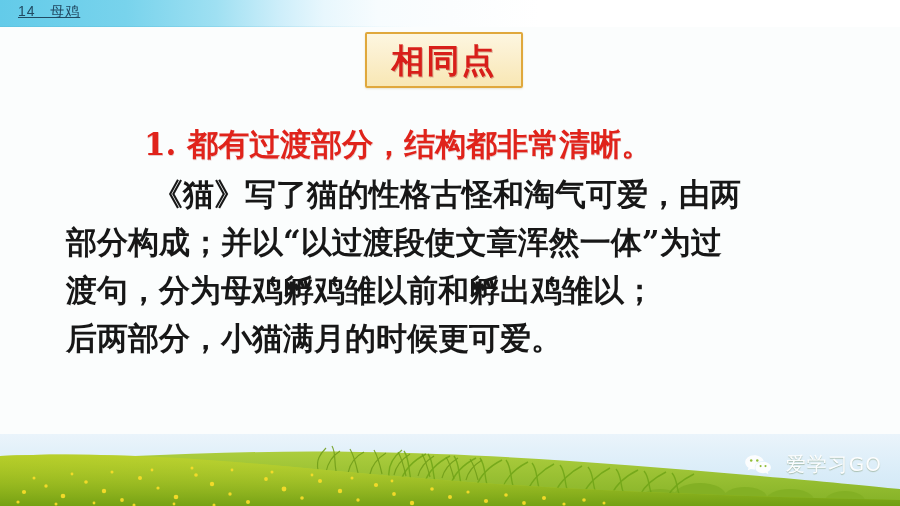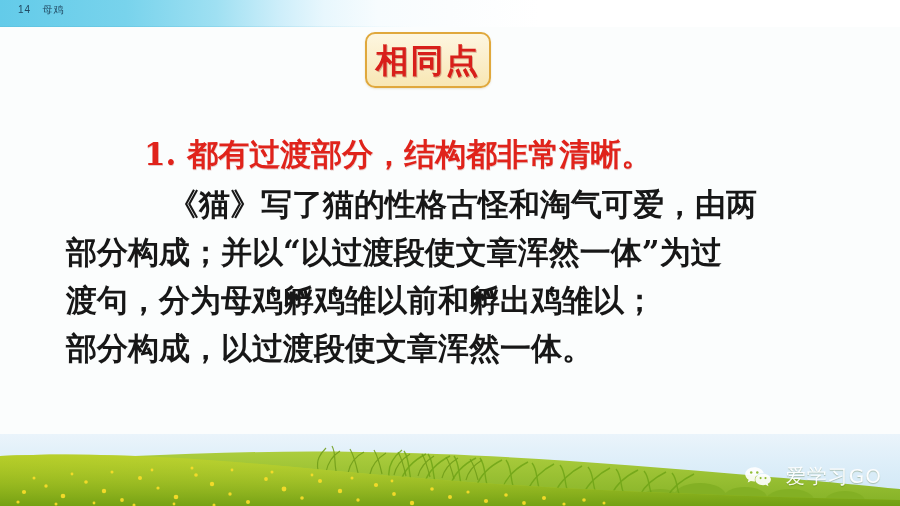--- a/index.html
+++ b/index.html
@@ -49,11 +49,12 @@
     left: 18px;
     top: 3px;
     font-family: "Liberation Sans", "DejaVu Sans", sans-serif;
-    font-size: 10px;
+    font-size: 14px;
     color: #214a63;
     letter-spacing: 1px;
     white-space: pre;
     z-index: 3;
+    text-decoration: underline;
   }
 
   

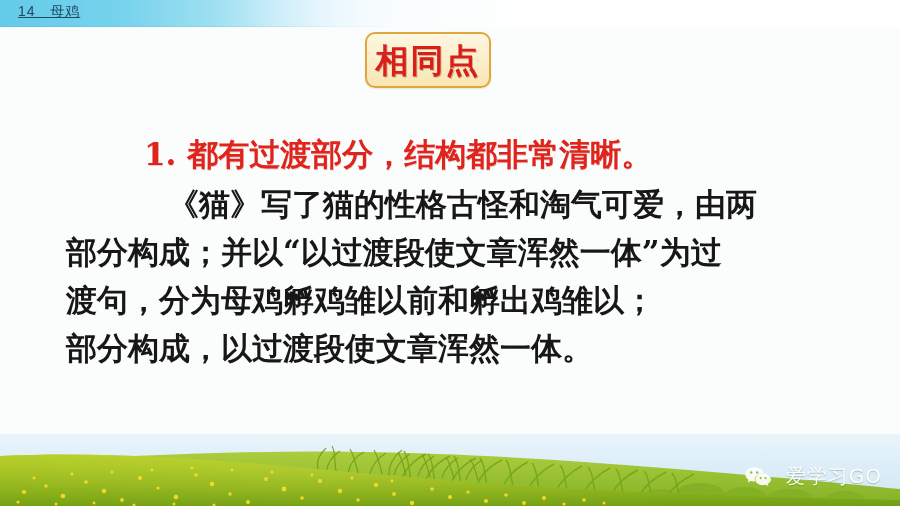--- a/index.html
+++ b/index.html
@@ -62,11 +62,11 @@
     position: absolute;
     left: 365px;
     top: 32px;
-    width: 126px;
+    width: 158px;
     height: 56px;
     box-sizing: border-box;
     border: 2px solid #e0a83c;
-    border-radius: 10px;
+    border-radius: 2px;
     background: linear-gradient(to bottom, #fdf6e0 0%, #fbefcd 45%, #f8e7b4 100%);
     box-shadow: 0 1px 2px rgba(180,150,80,.25);
     display: flex;

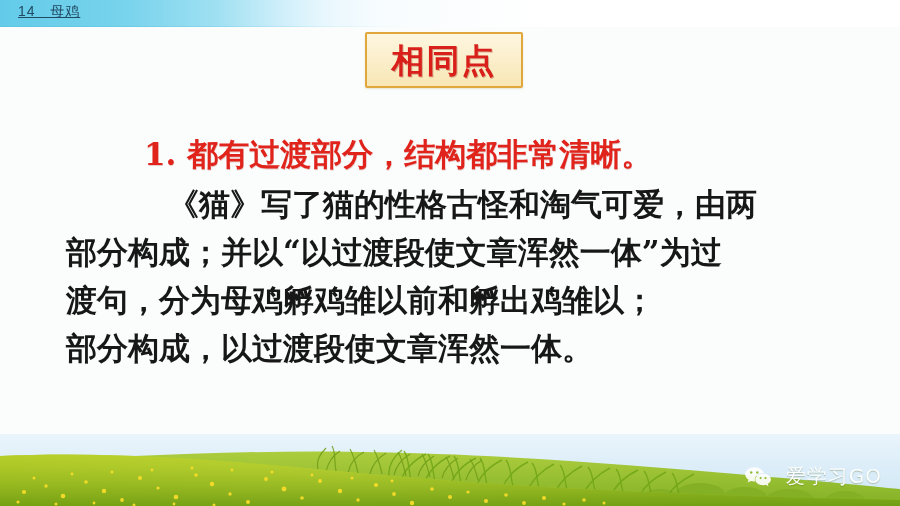--- a/index.html
+++ b/index.html
@@ -87,7 +87,7 @@
   .content {
     position: absolute;
     left: 0;
-    top: 128px;
+    top: 118px;
     width: 736px;
   }
   .red-line {

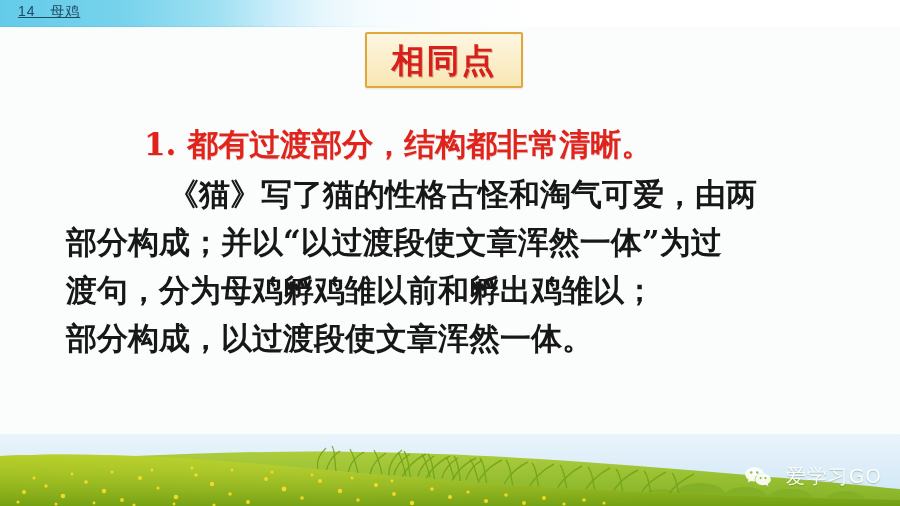--- a/index.html
+++ b/index.html
@@ -114,7 +114,6 @@
   }
   .para.indent {
     padding-left: 152px;
-    margin-left: 16px;
   }
 
   

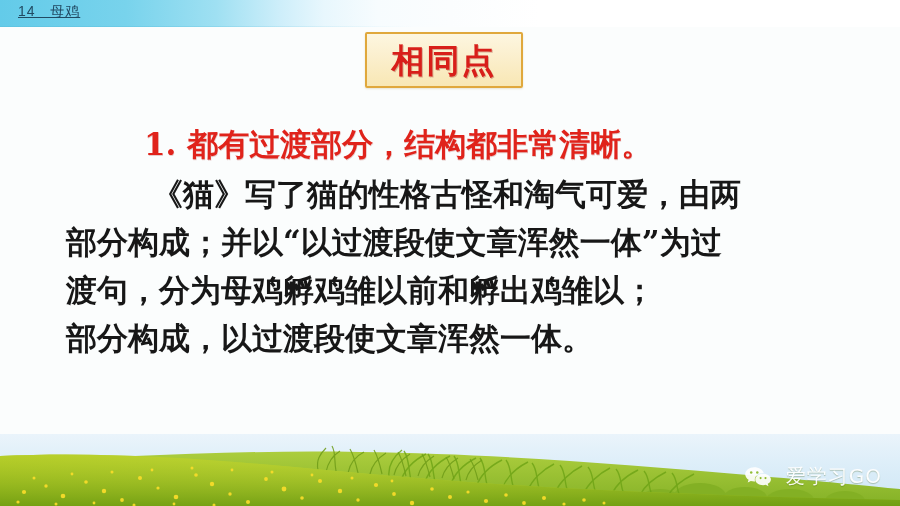--- a/index.html
+++ b/index.html
@@ -202,7 +202,7 @@
     <div class="para">部分构成；并以“以过渡段使文章浑然一体”为过</div>
     <div class="para">渡句，分为母鸡孵鸡雏以前和孵出鸡雏以；</div>
 
-    <div class="para">部分构成，以过渡段使文章浑然一体。</div>
+    <div class="para">后两部分，小猫满月的时候更可爱。</div>
   </div>
 
   <div class="meadow">

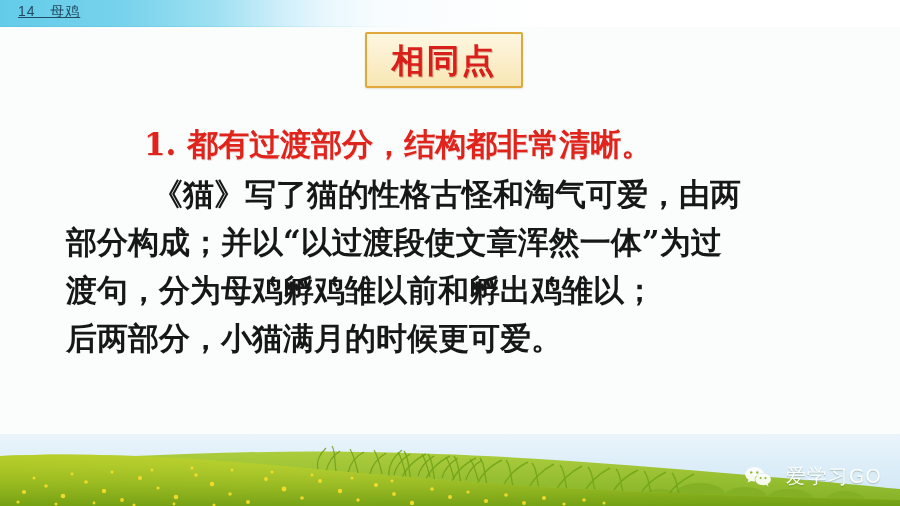--- a/index.html
+++ b/index.html
@@ -159,7 +159,7 @@
   .watermark {
     position: absolute;
     right: 18px;
-    bottom: 16px;
+    bottom: 28px;
     display: flex;
     align-items: center;
     gap: 14px;

